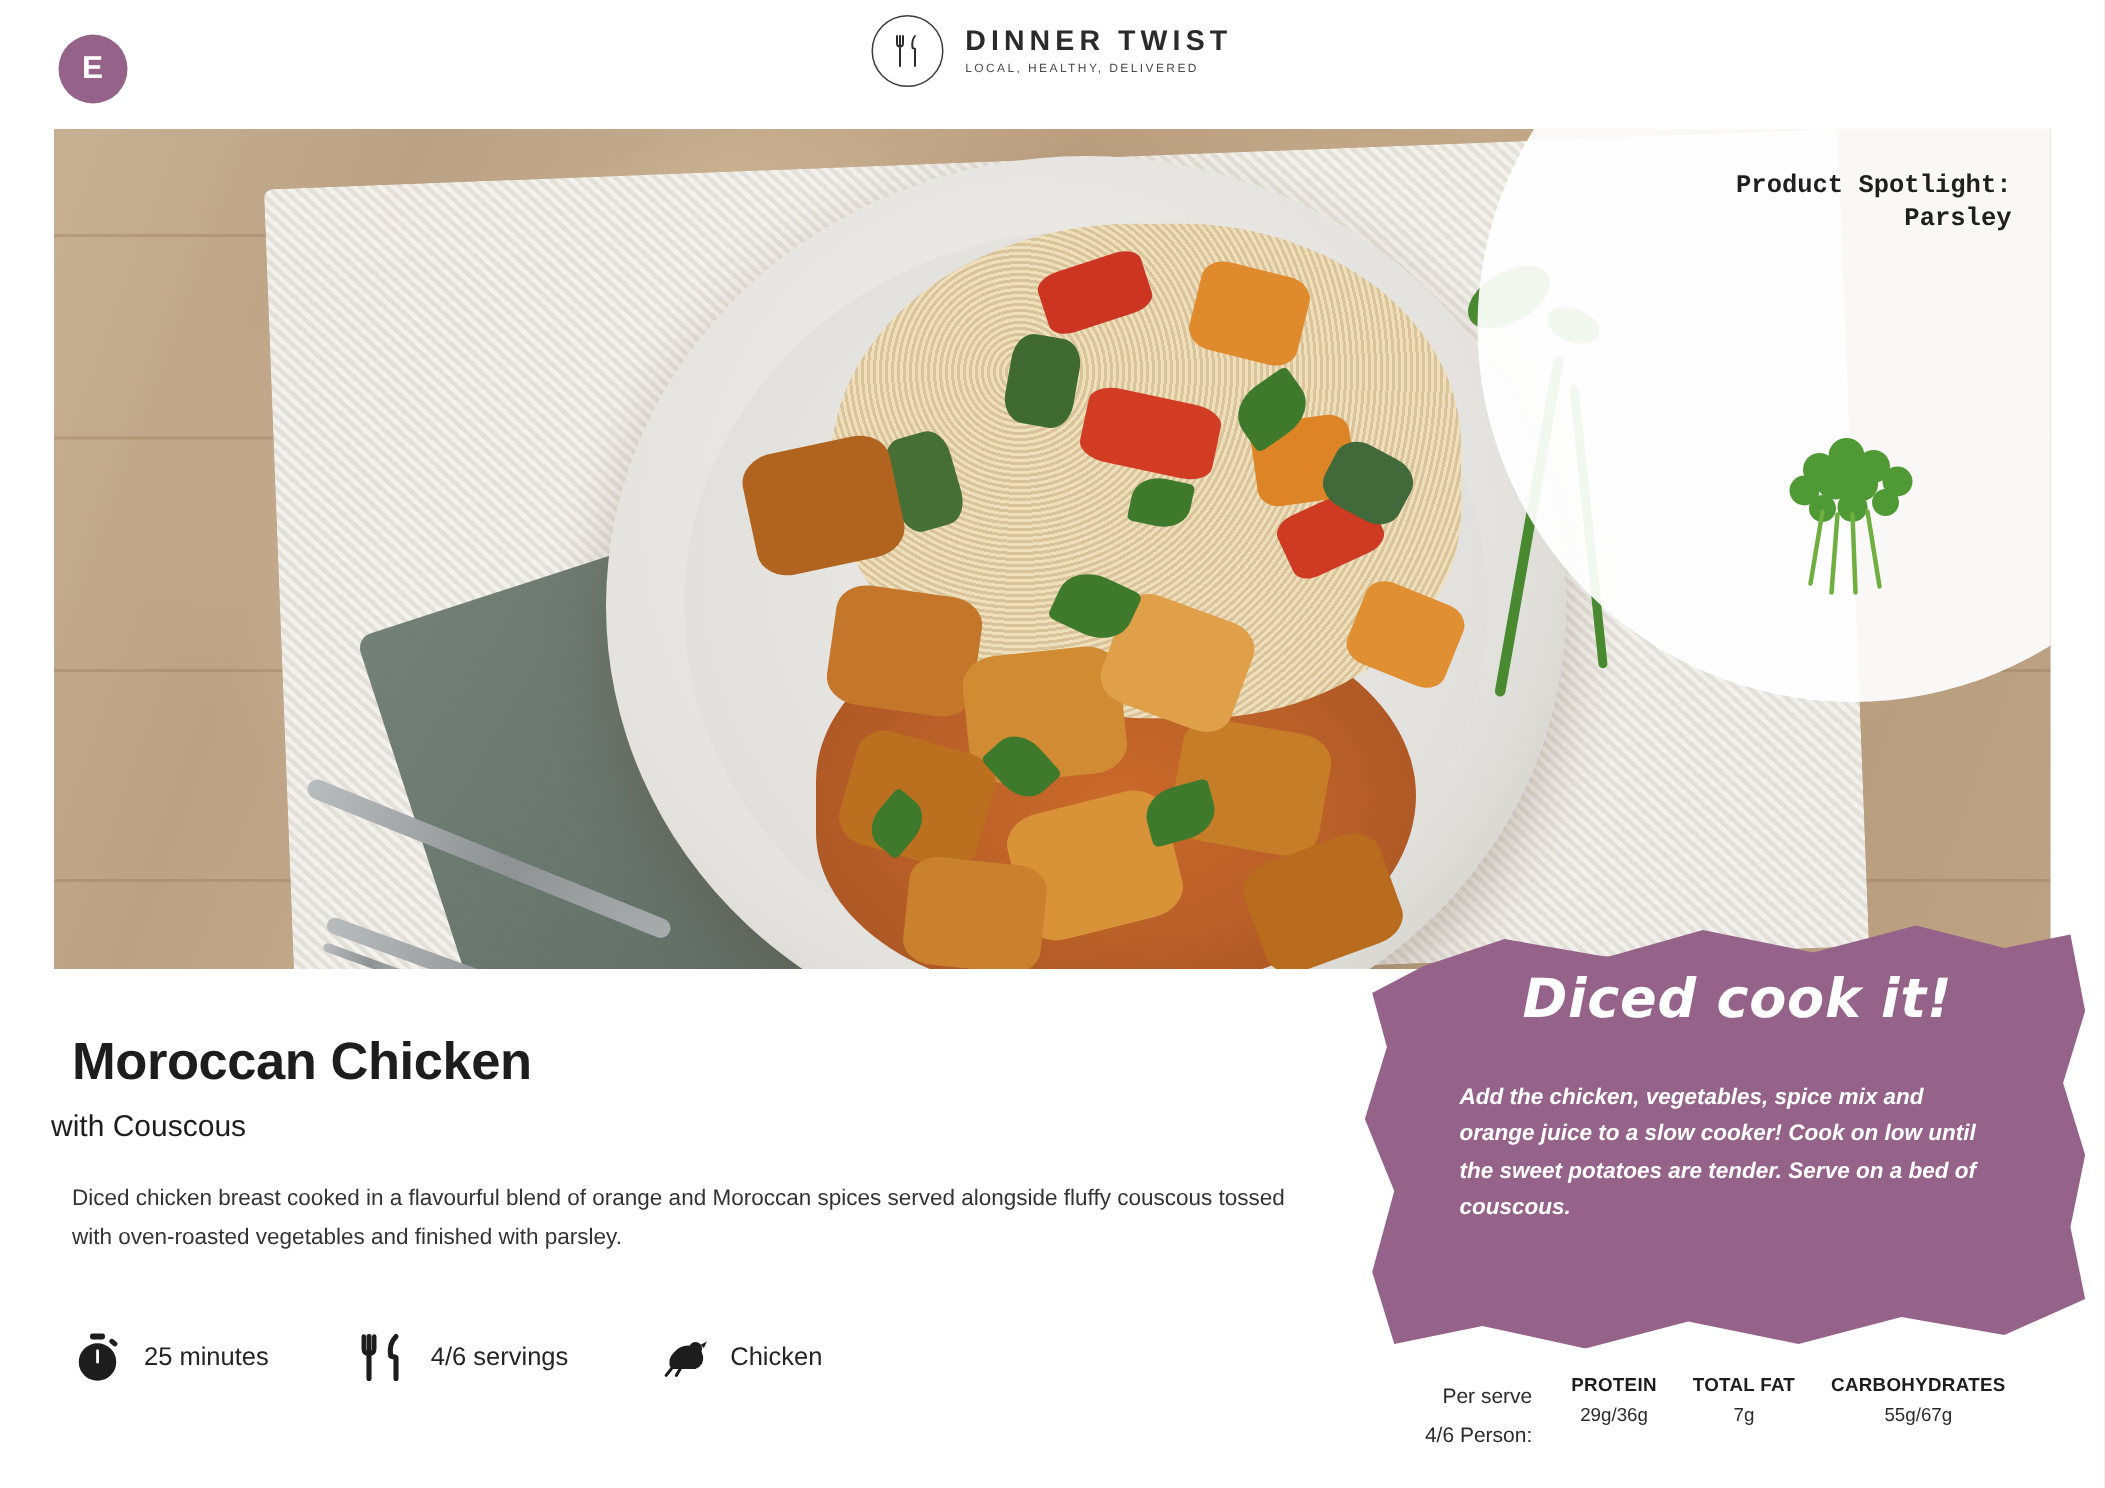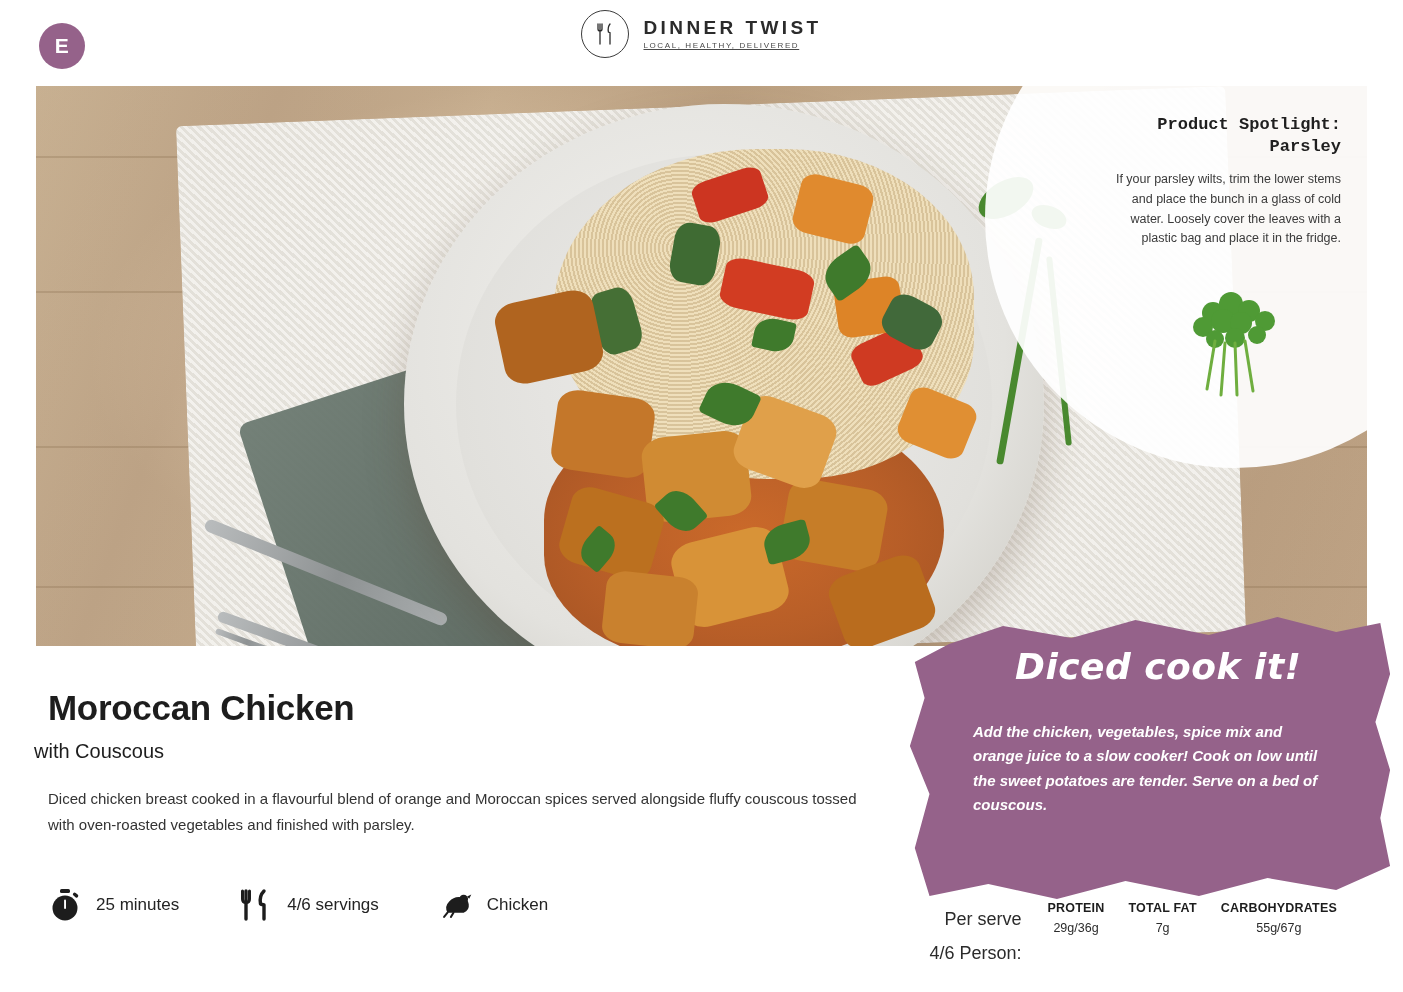--- a/index.html
+++ b/index.html
@@ -65,7 +65,6 @@
     letter-spacing: 1.6px;
     color: #4a4a4a;
     margin-top: 5px;
-    text-decoration: underline;
   }
 
   

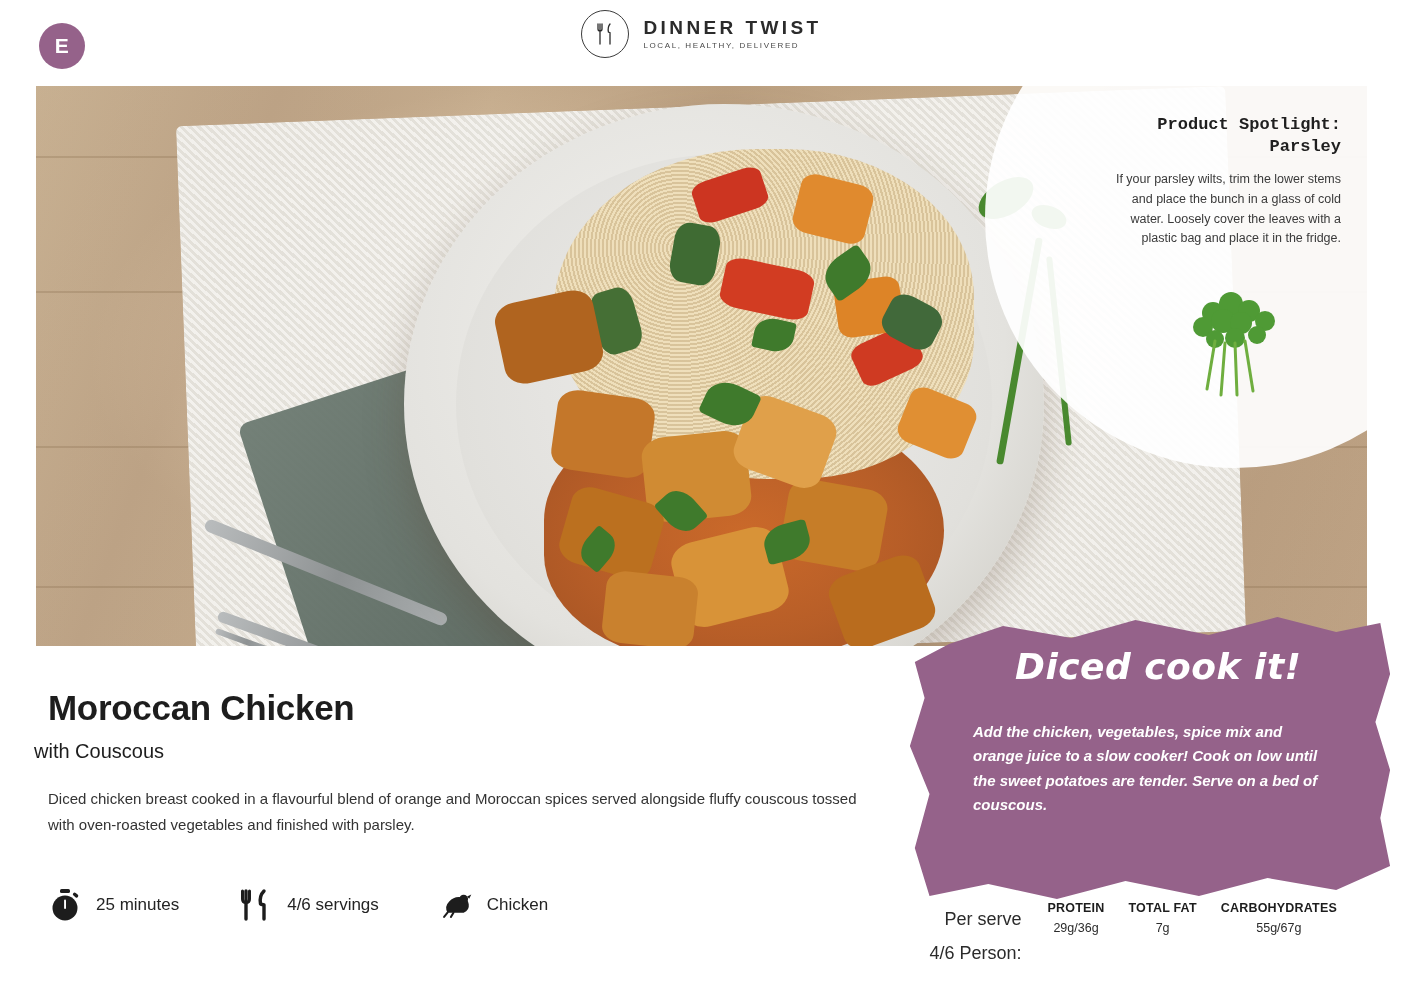--- a/index.html
+++ b/index.html
@@ -416,7 +416,6 @@
         <div>Product Spotlight:</div>
         <div>Parsley</div>
       </div>
-      <div class="spotlight-body">If your parsley wilts, trim the lower stems and place the bunch in a glass of cold water. Loosely cover the leaves with a plastic bag and place it in the fridge.</div>
     </div>
     <svg class="herb-art" viewBox="0 0 120 110" aria-hidden="true">
       <g fill="#4f9a35">

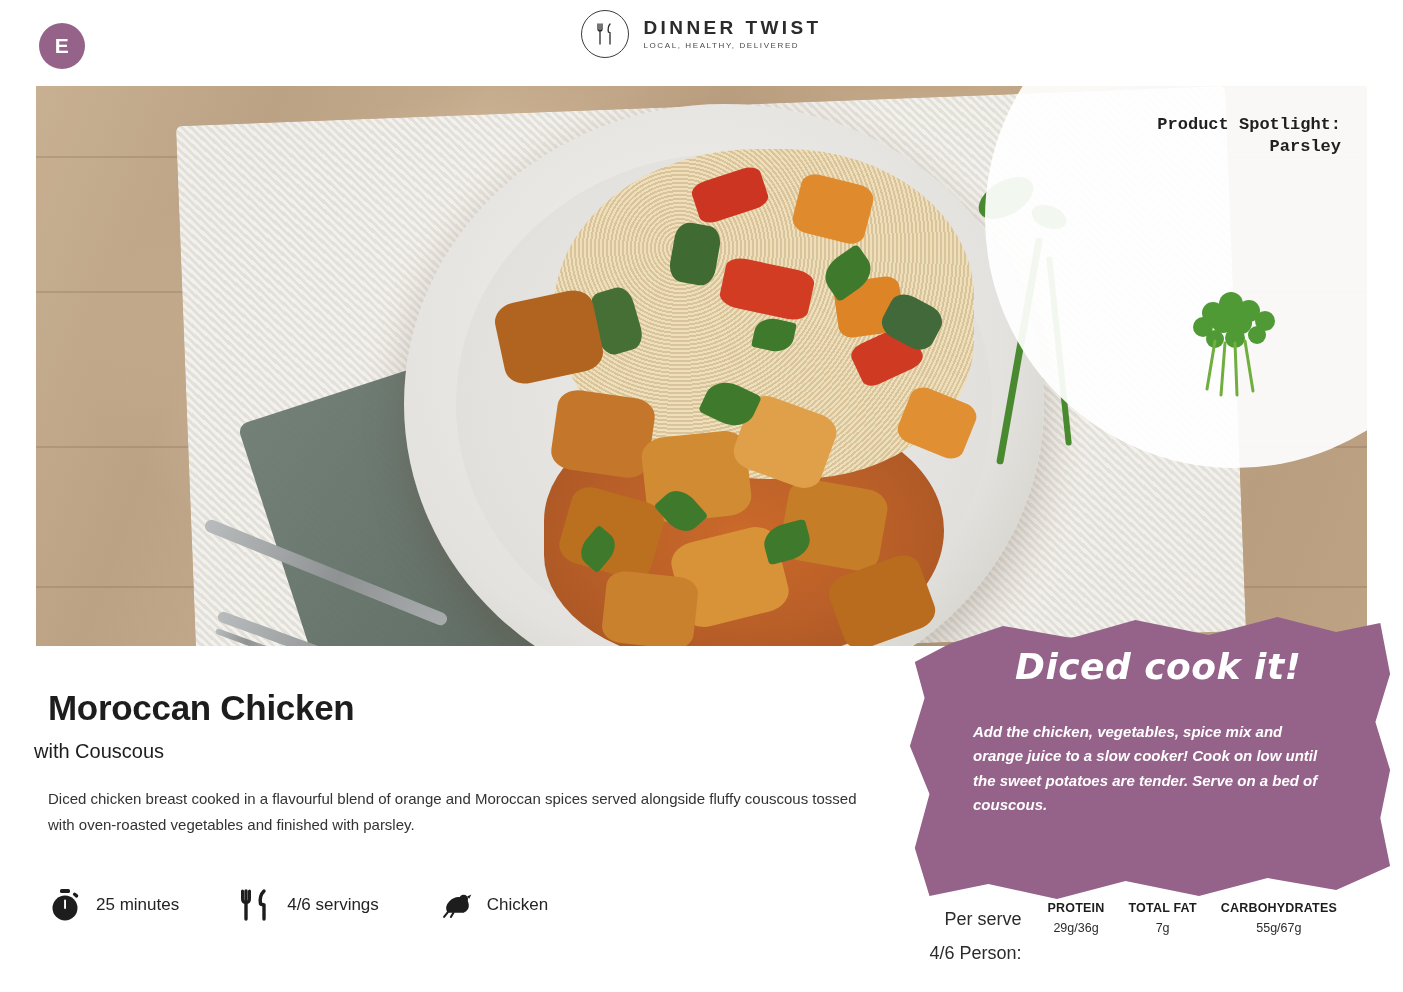--- a/index.html
+++ b/index.html
@@ -317,7 +317,7 @@
     gap: 0;
   }
   .nutri-left {
-    font-size: 18px;
+    font-size: 14px;
     color: #2b2b2b;
     line-height: 1.85;
     text-align: right;

